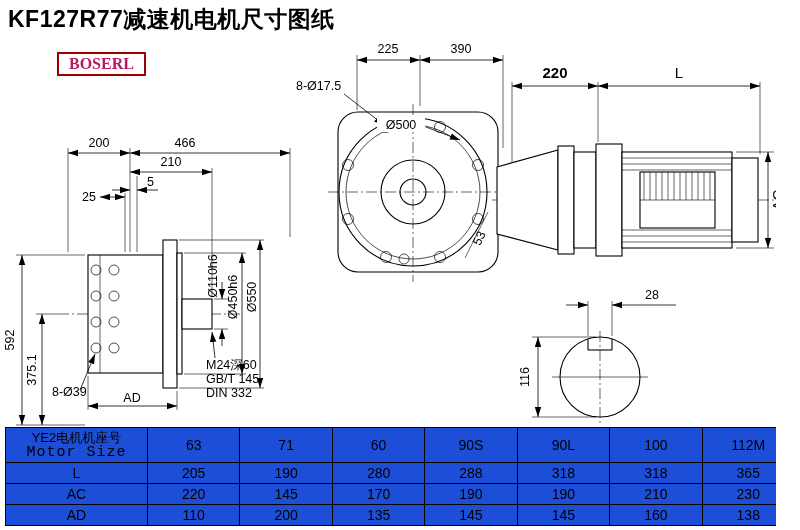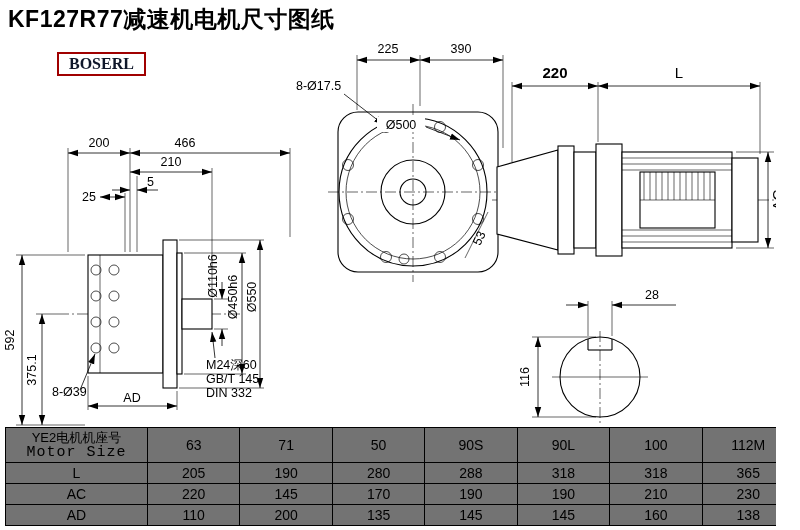--- a/index.html
+++ b/index.html
@@ -6,7 +6,7 @@
   #stage{position:relative;width:776px;height:530px;background:#fff;overflow:hidden;
          font-family:"Liberation Sans",sans-serif;color:#000;}
   #title{position:absolute;left:8px;top:4px;font-size:23px;font-weight:bold;letter-spacing:0.5px;}
-  #logo{position:absolute;left:57px;top:52px;border:2px solid #a00000;color:#0f172a;
+  #logo{position:absolute;left:57px;top:52px;border:2px solid #a00000;color:#be185d;
         font-family:"Liberation Serif",serif;font-weight:bold;font-size:16px;
         padding:1px 10px;background:#fff;}
   svg{position:absolute;left:0;top:0;}

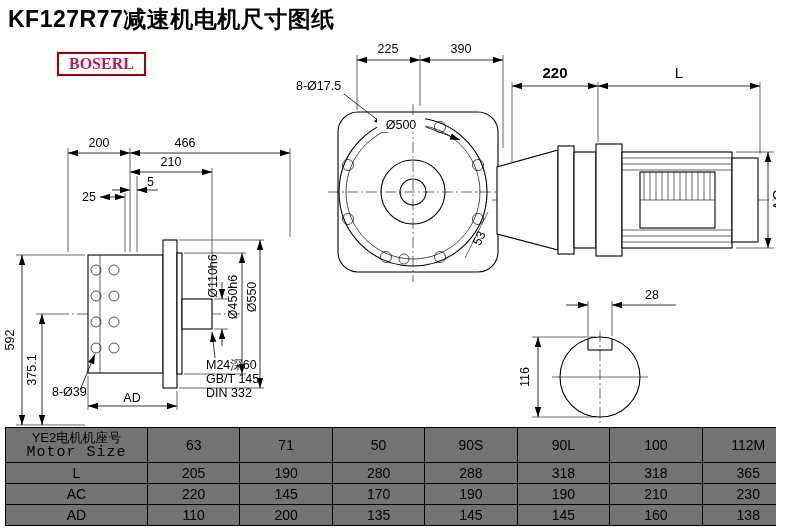--- a/index.html
+++ b/index.html
@@ -20,7 +20,7 @@
   svg text.big{font:bold 15px "Liberation Sans",sans-serif;}
   svg text.med{font:15px "Liberation Sans",sans-serif;}
   #dims-table{position:absolute;left:5px;top:427px;width:790px;border-collapse:collapse;
-              table-layout:fixed;background:#737373;}
+              table-layout:fixed;background:#1d4ed8;}
   #dims-table td{border:1px solid #000;text-align:center;vertical-align:middle;
                  font-size:14px;padding:0;height:20px;}
   #dims-table td.hdr{height:34px;}

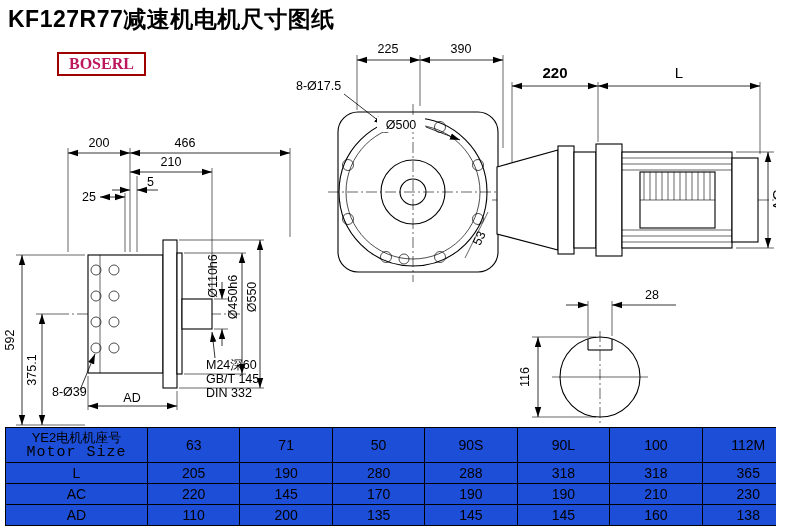--- a/index.html
+++ b/index.html
@@ -245,7 +245,7 @@
         </td>
         <td class="hdr">63</td>
         <td class="hdr">71</td>
-        <td class="hdr">50</td>
+        <td class="hdr">60</td>
         <td class="hdr">90S</td>
         <td class="hdr">90L</td>
         <td class="hdr">100</td>

